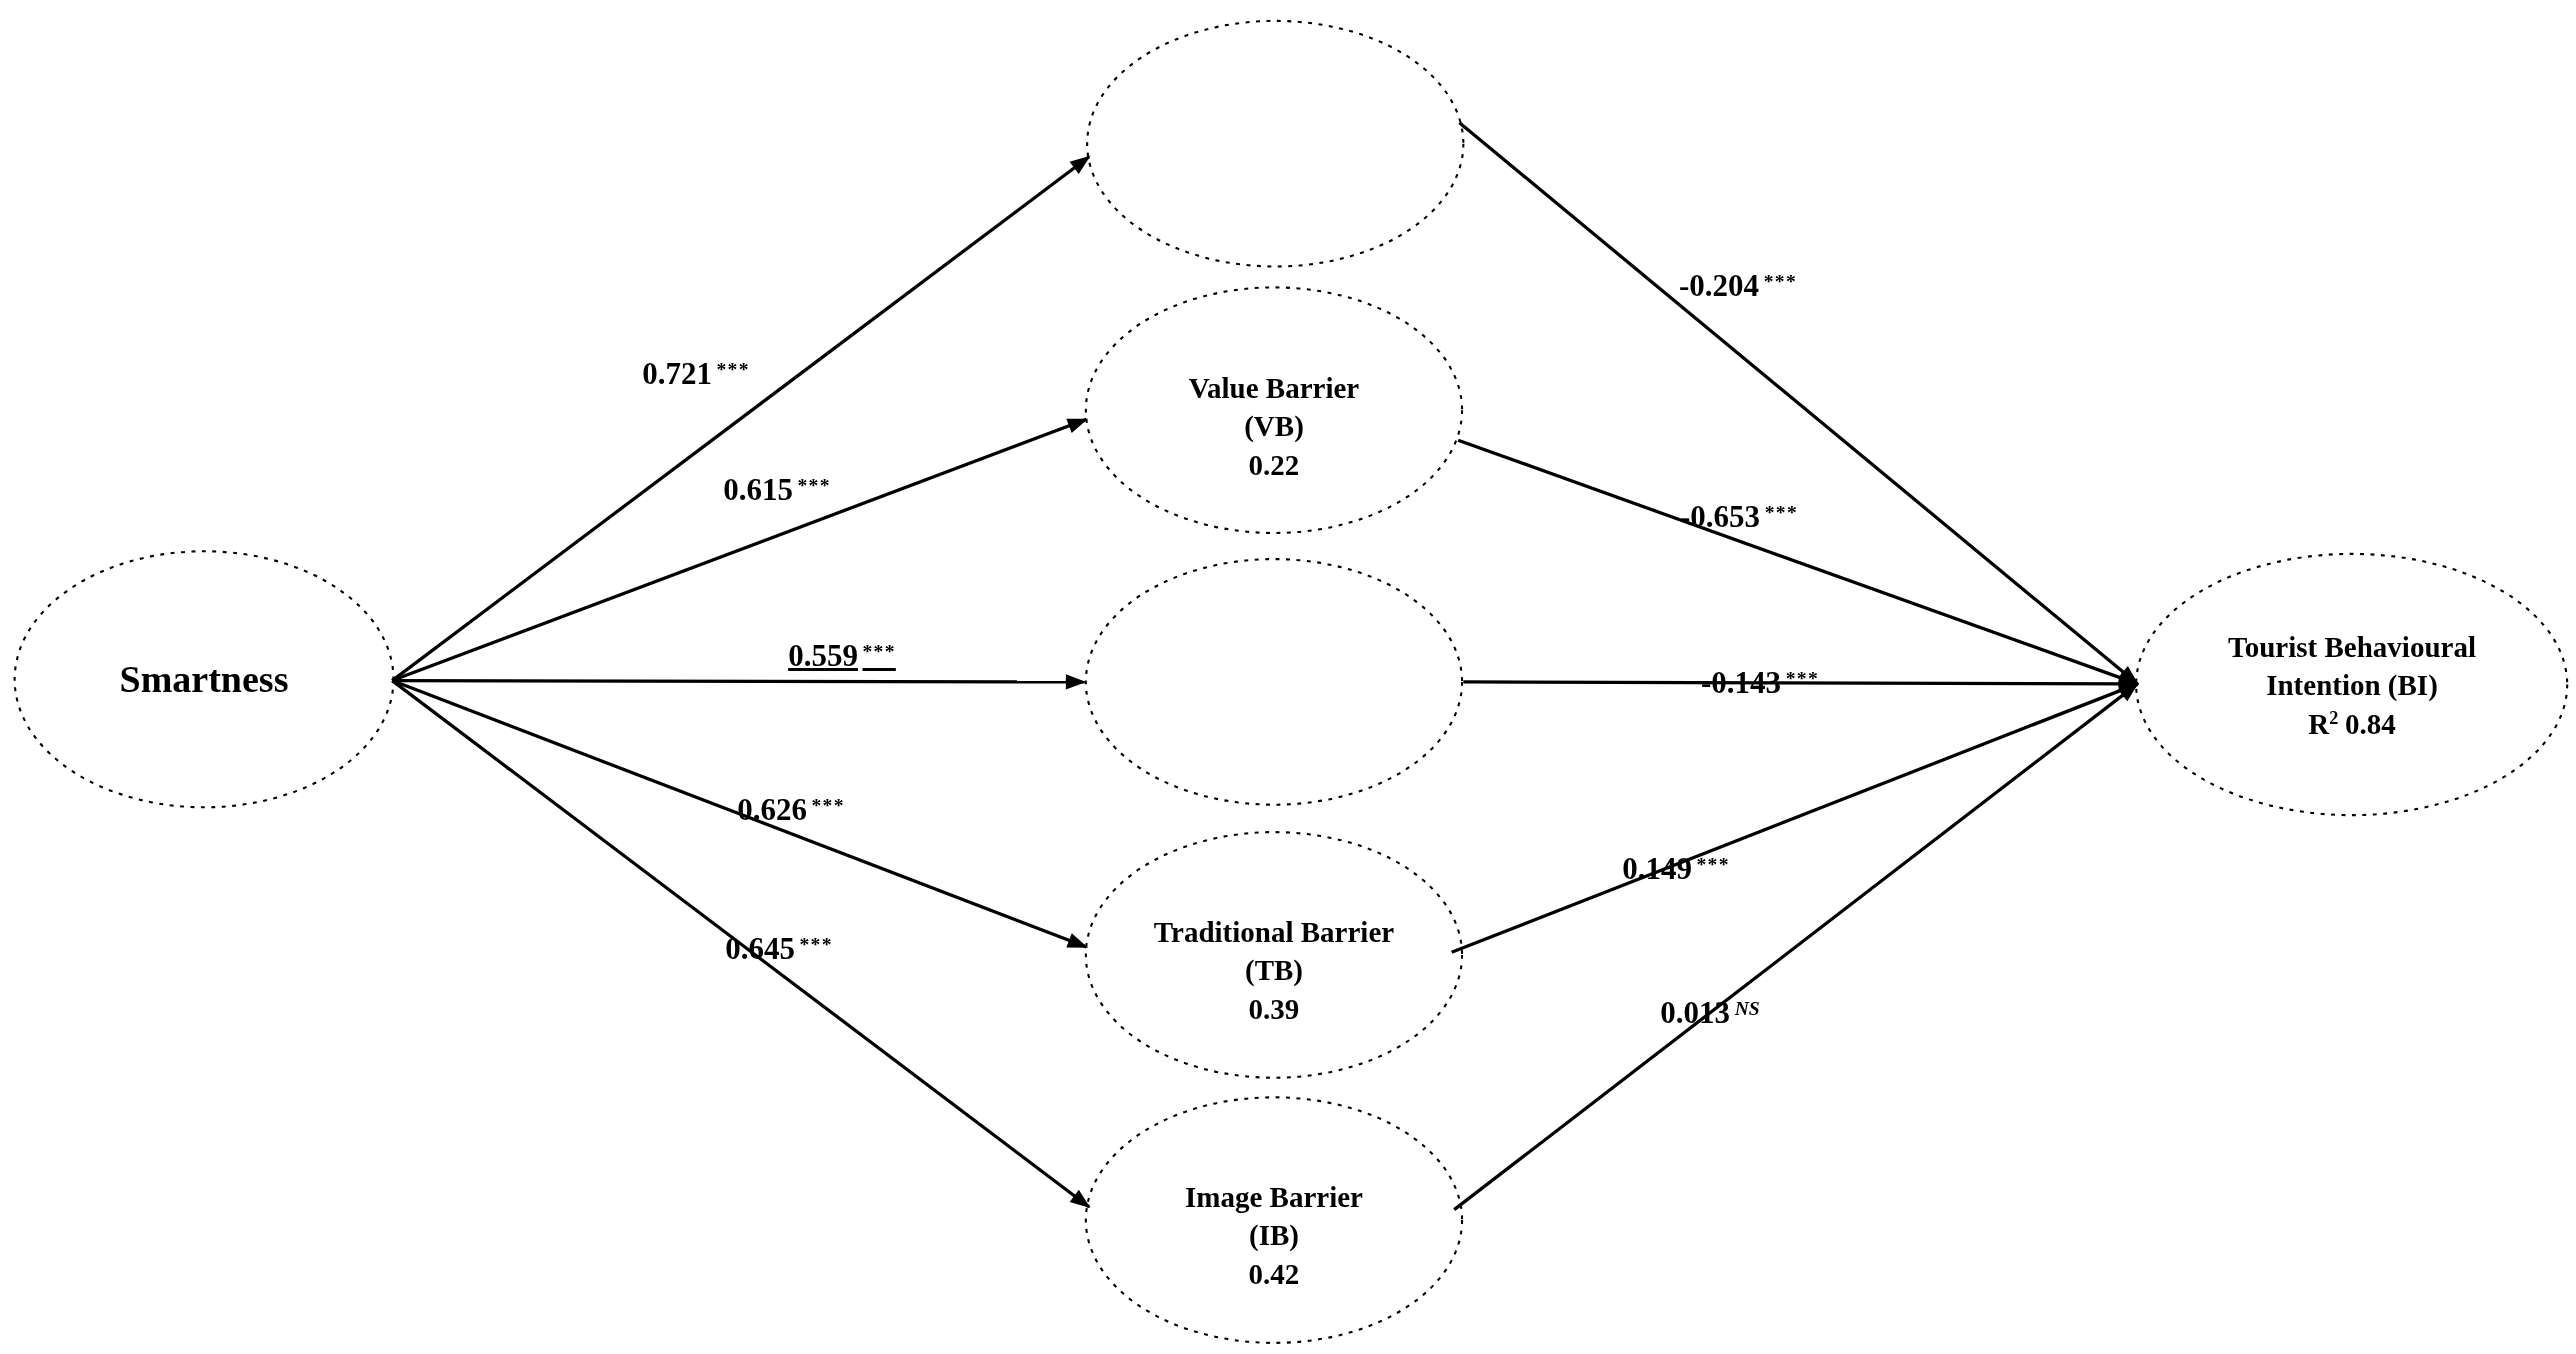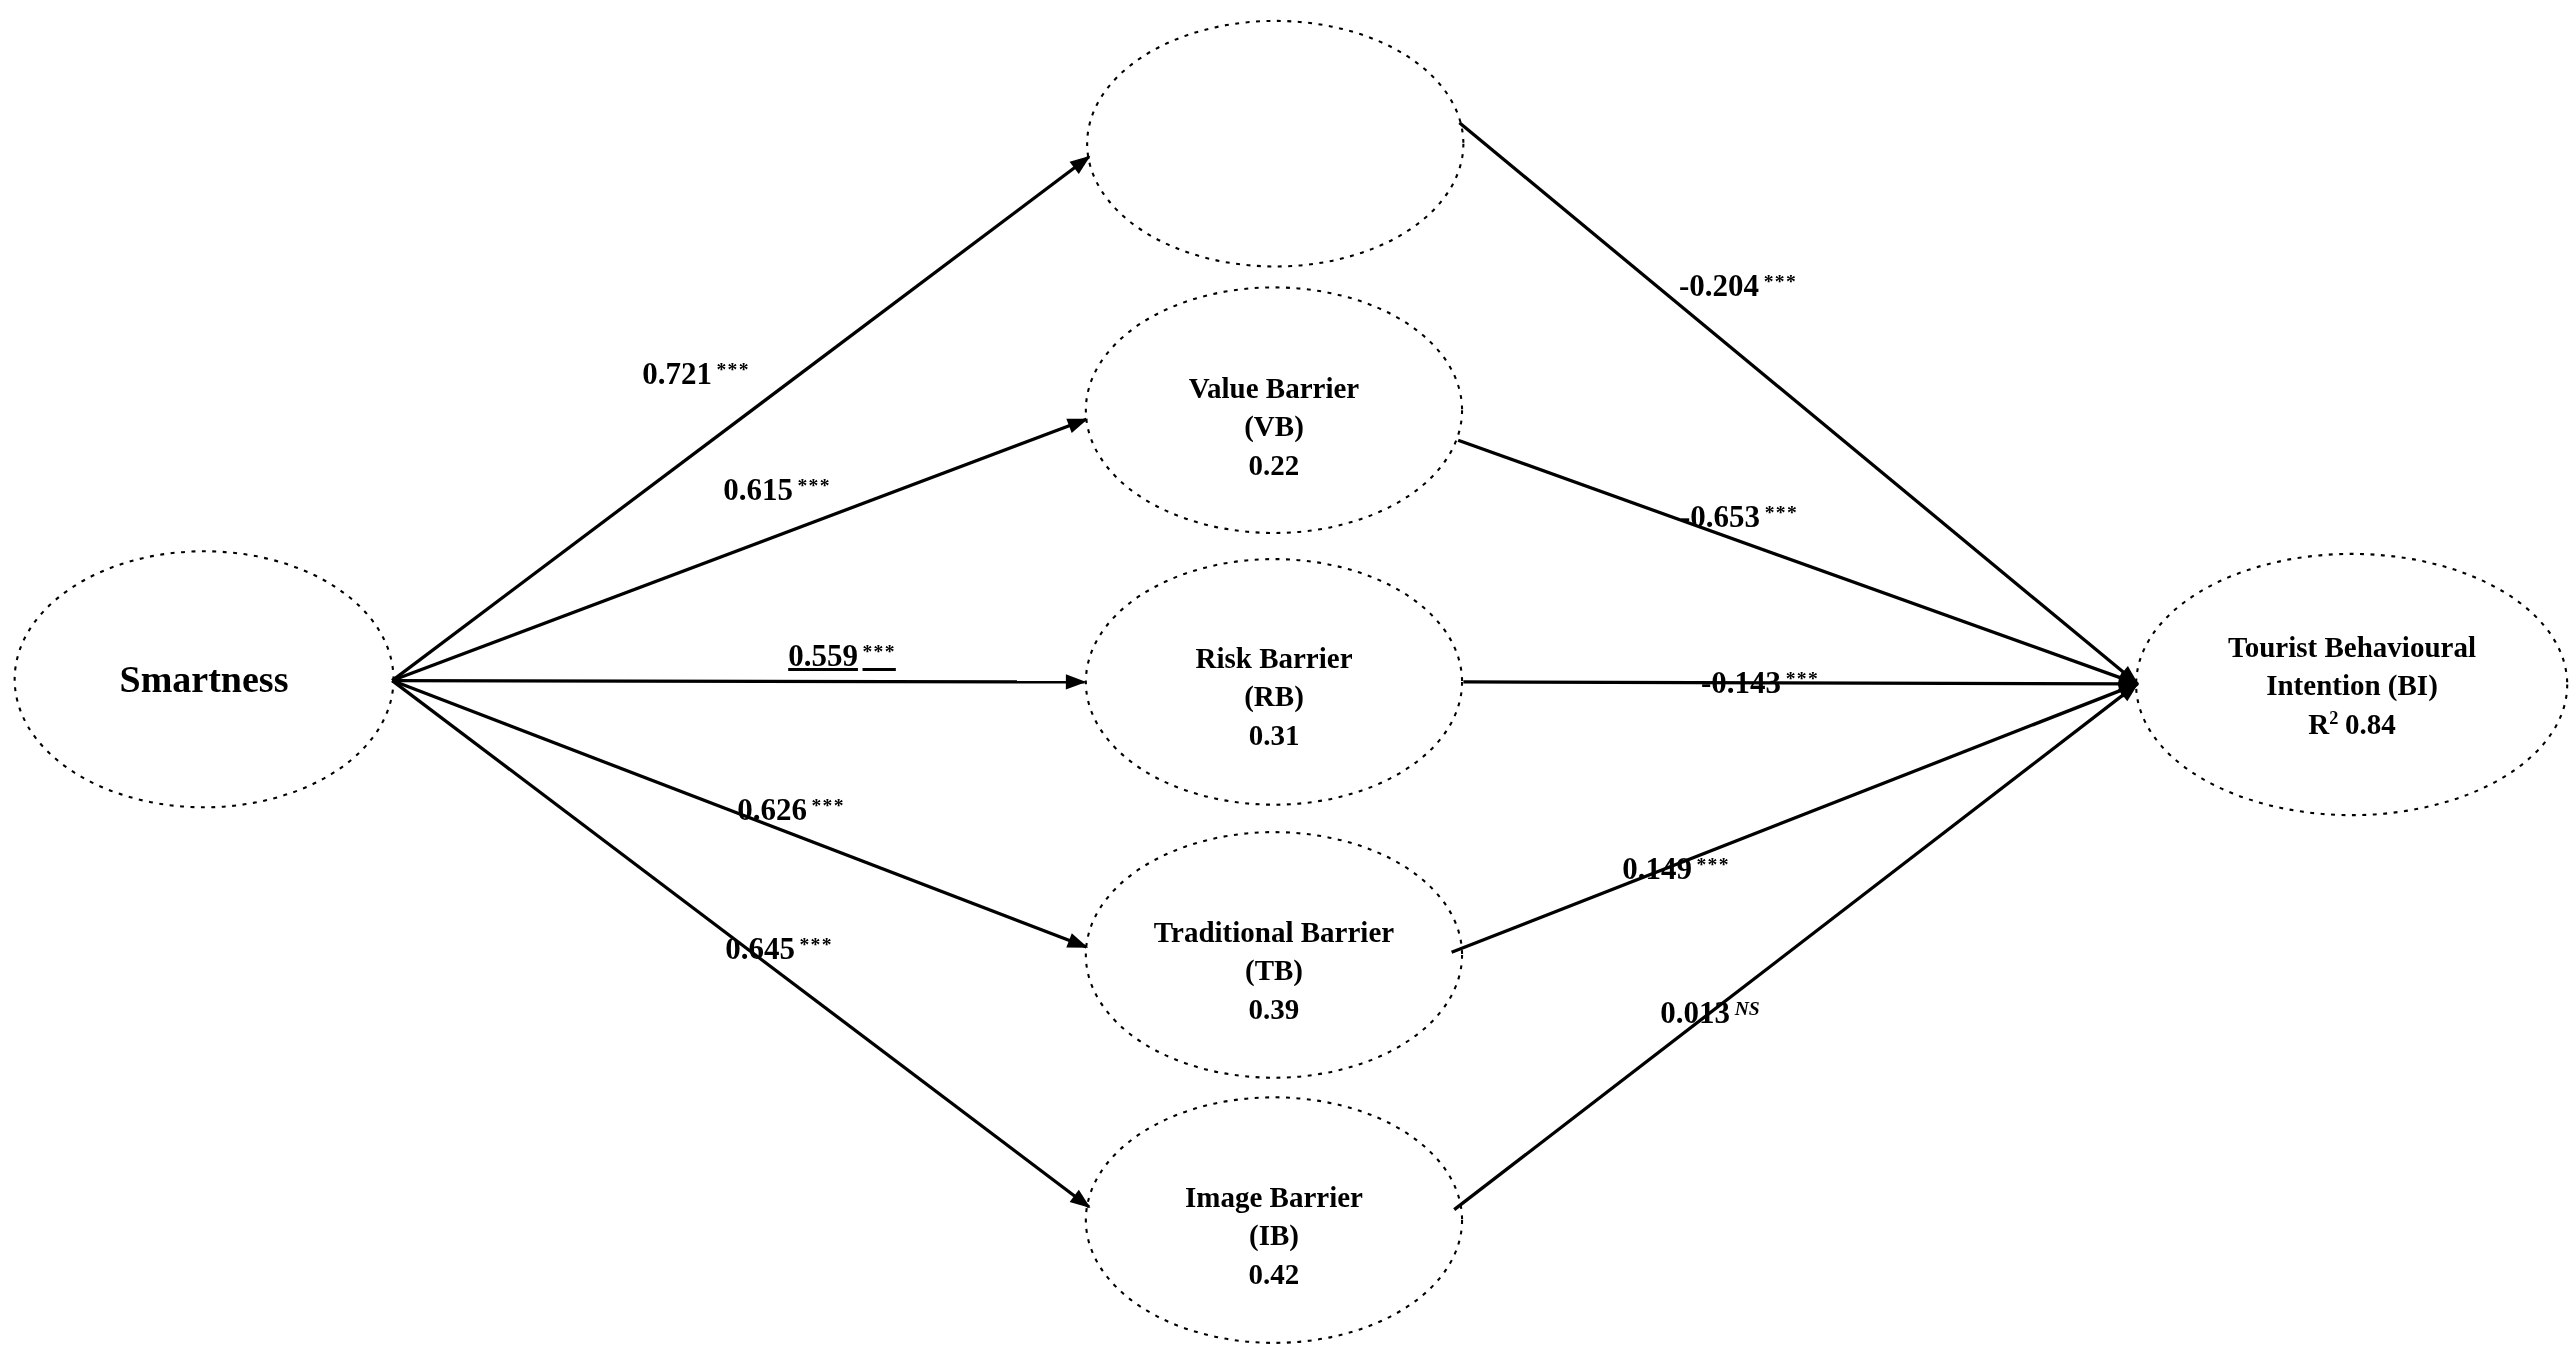--- a/index.html
+++ b/index.html
@@ -101,11 +101,6 @@
     <div>0.22</div>
   </div>
 
-  <div class="node" id="node-rb" style="left: 1274px; top: 696px;">
-    <div>Risk Barrier</div>
-    <div>(RB)</div>
-    <div>0.31</div>
-  </div>
 
   <div class="node" id="node-tb" style="left: 1274px; top: 970px;">
     <div>Traditional Barrier</div>

